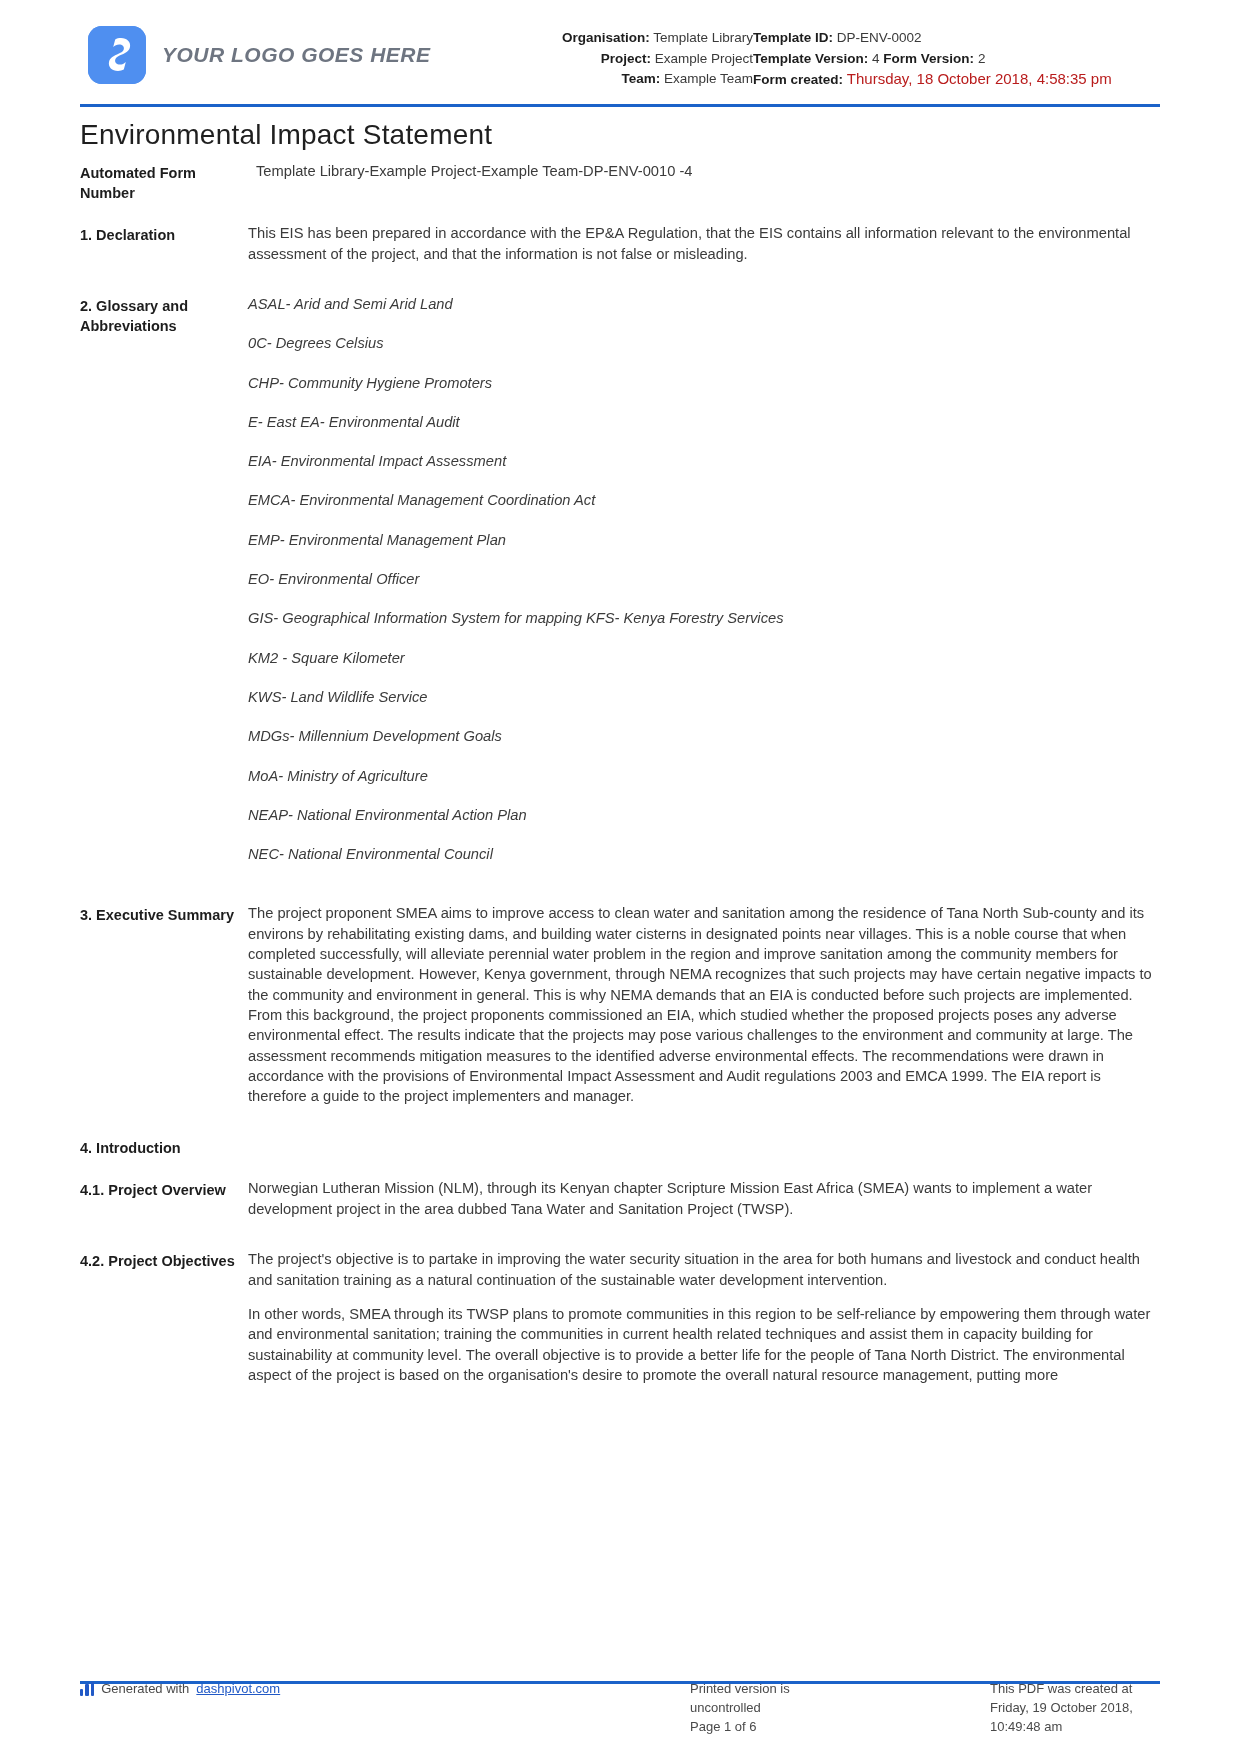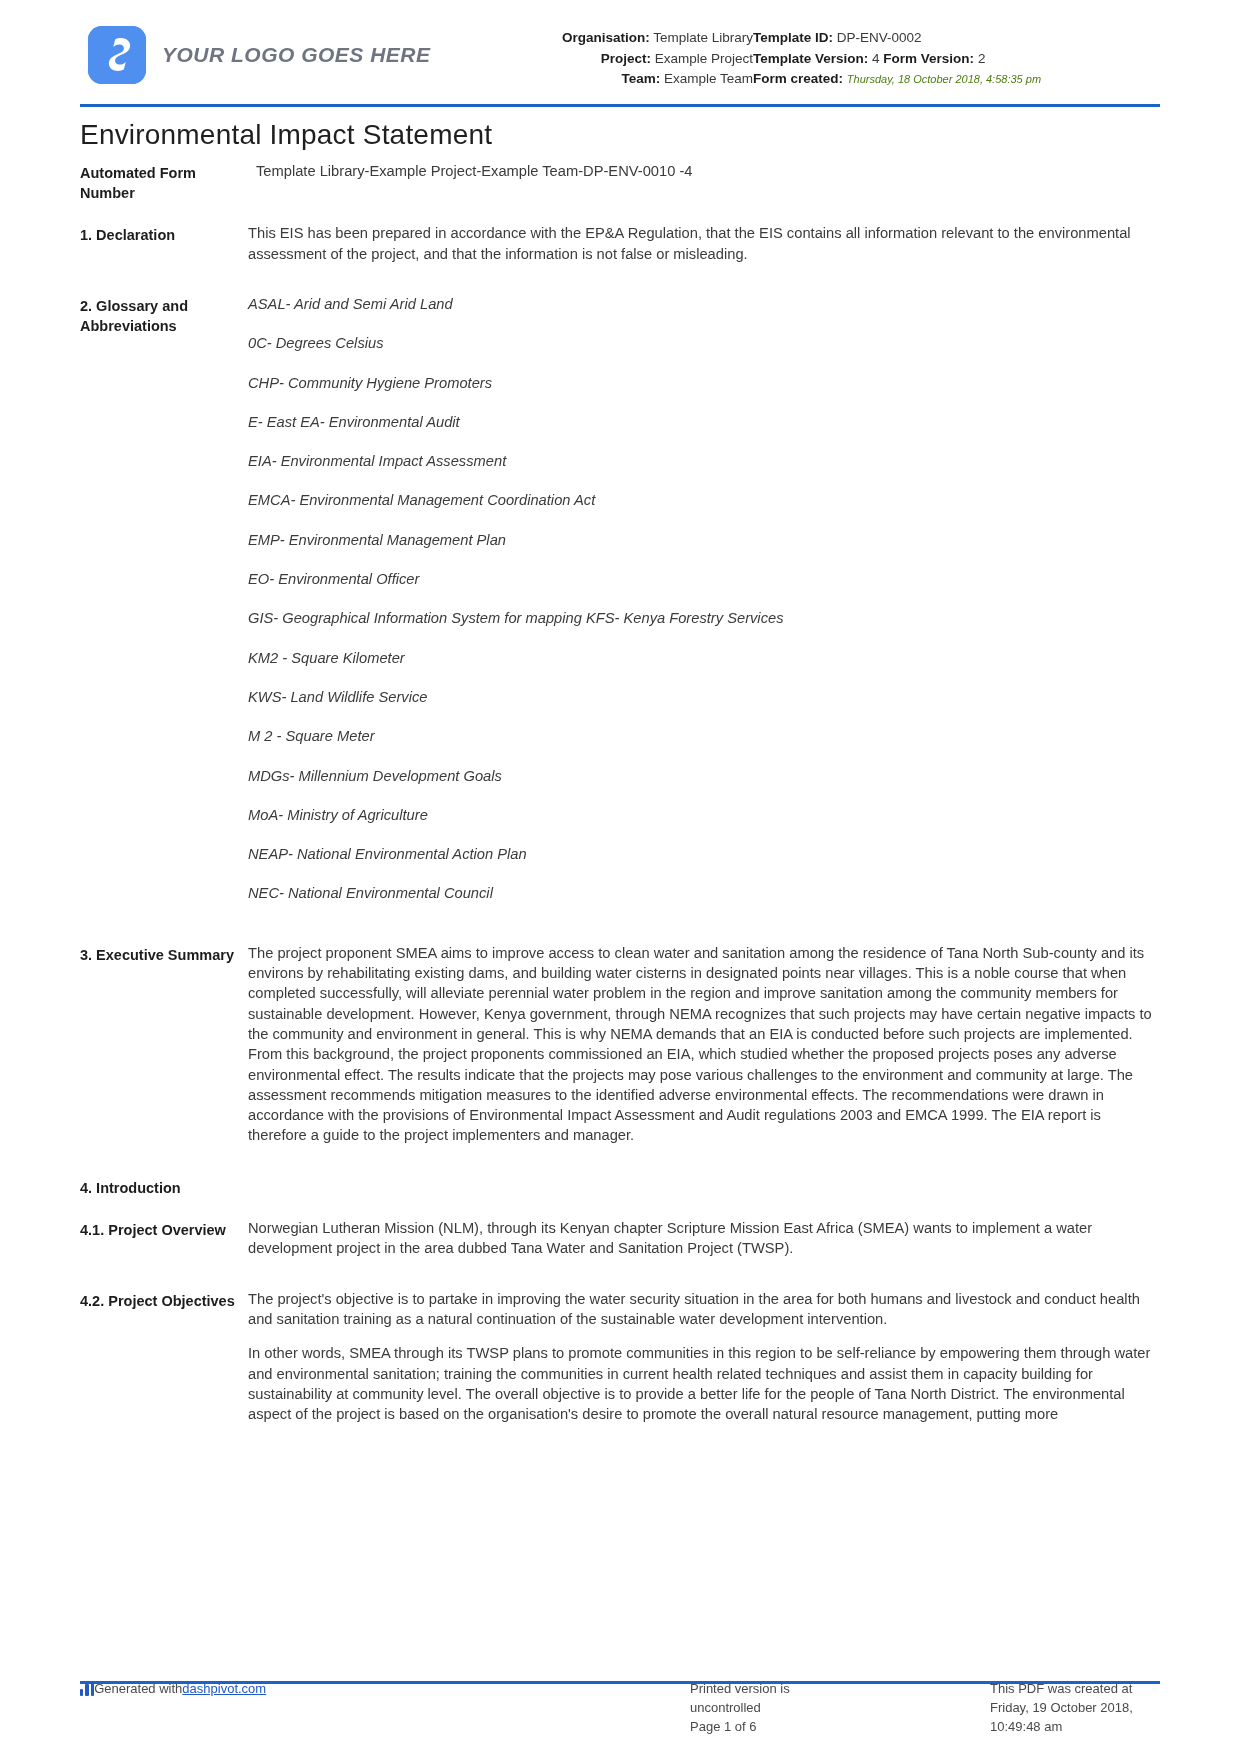--- a/index.html
+++ b/index.html
@@ -65,7 +65,7 @@
   .meta-col.right { flex: 1 1 auto; }
   .meta-col b { font-weight: bold; color: #1d1d1d; }
   .meta-line { white-space: normal; }
-  .meta-small { font-size: 11px; color: #4d7c0f; font-style: italic; }
+  .meta-small { font-size: 15px; color: #b91c1c; }
 
   .rule {
     height: 3px;

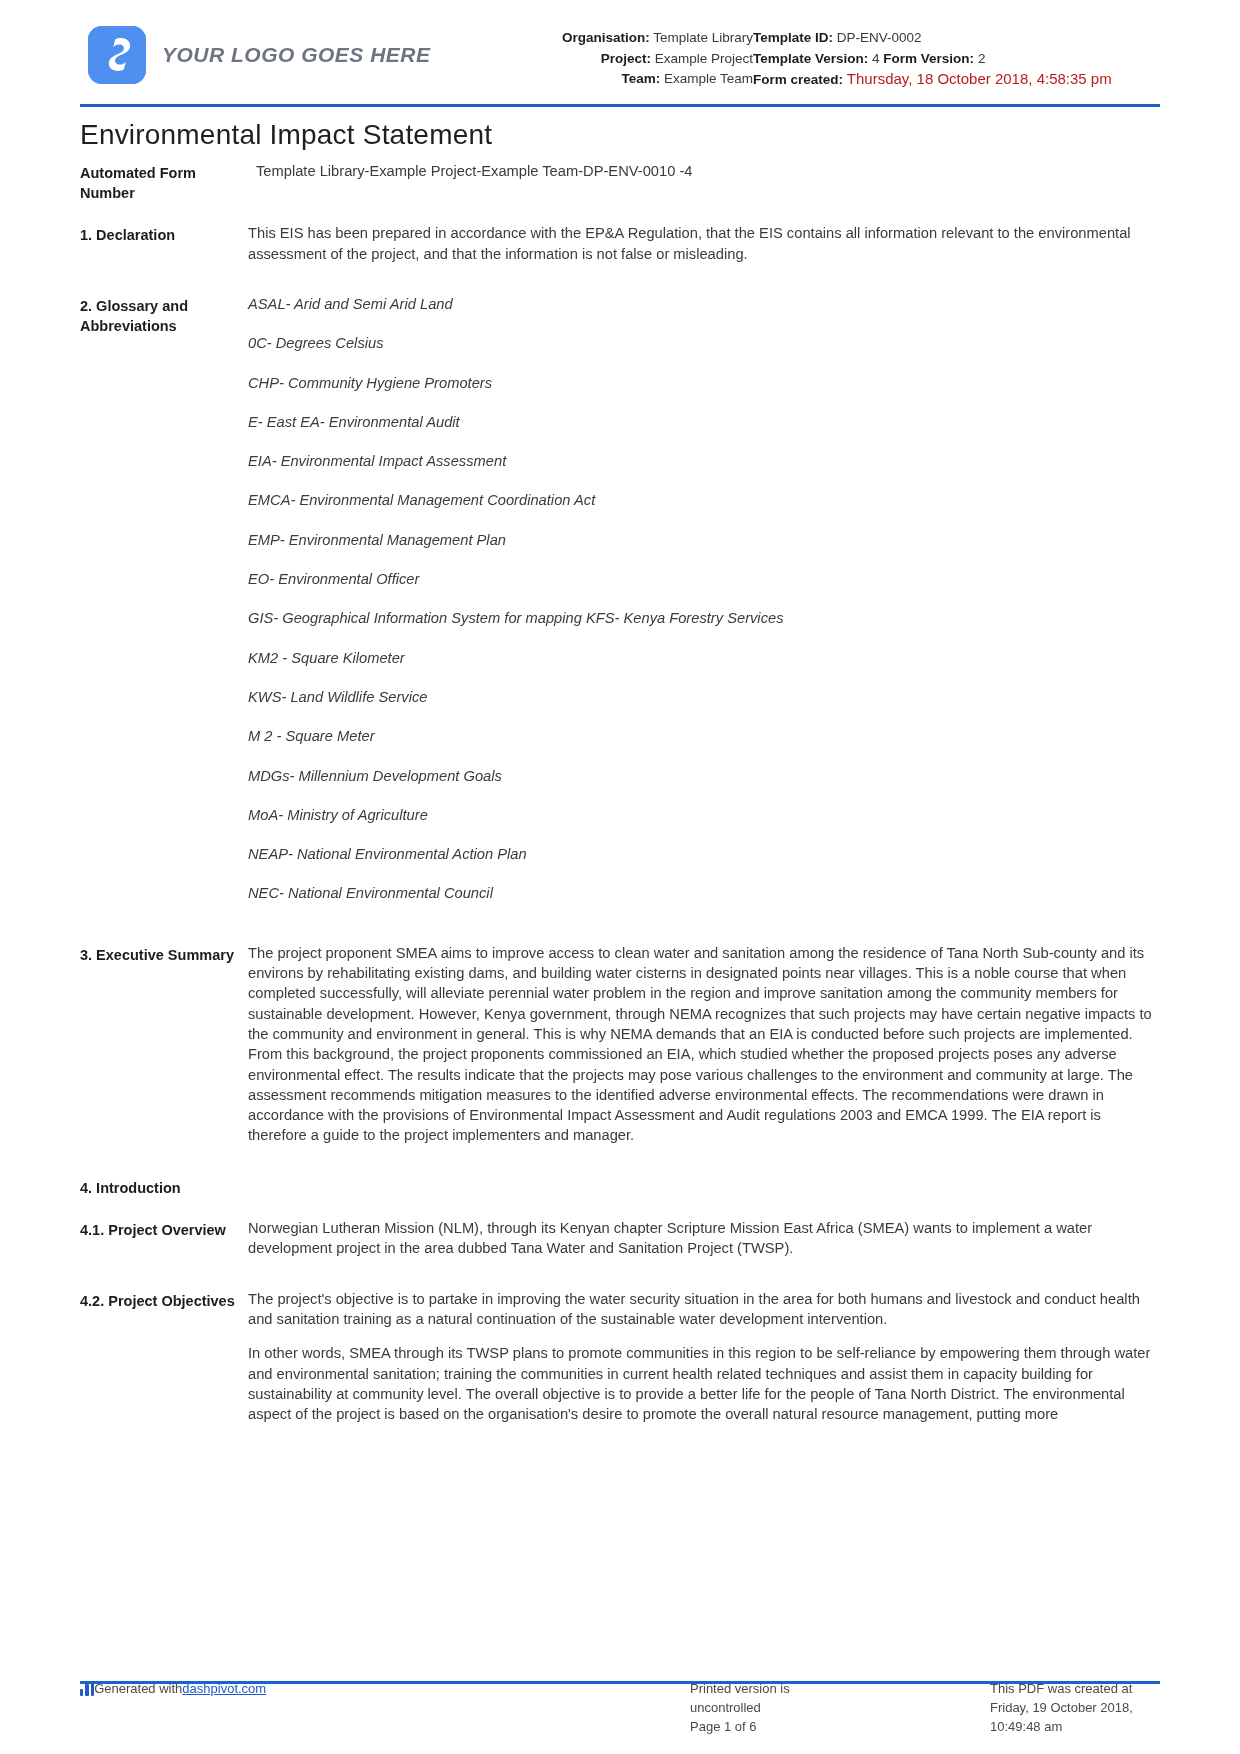--- a/index.html
+++ b/index.html
@@ -247,7 +247,6 @@
           <li>GIS- Geographical Information System for mapping KFS- Kenya Forestry Services</li>
           <li>KM2 - Square Kilometer</li>
           <li>KWS- Land Wildlife Service</li>
-          <li>M 2 - Square Meter</li>
           <li>MDGs- Millennium Development Goals</li>
           <li>MoA- Ministry of Agriculture</li>
           <li>NEAP- National Environmental Action Plan</li>

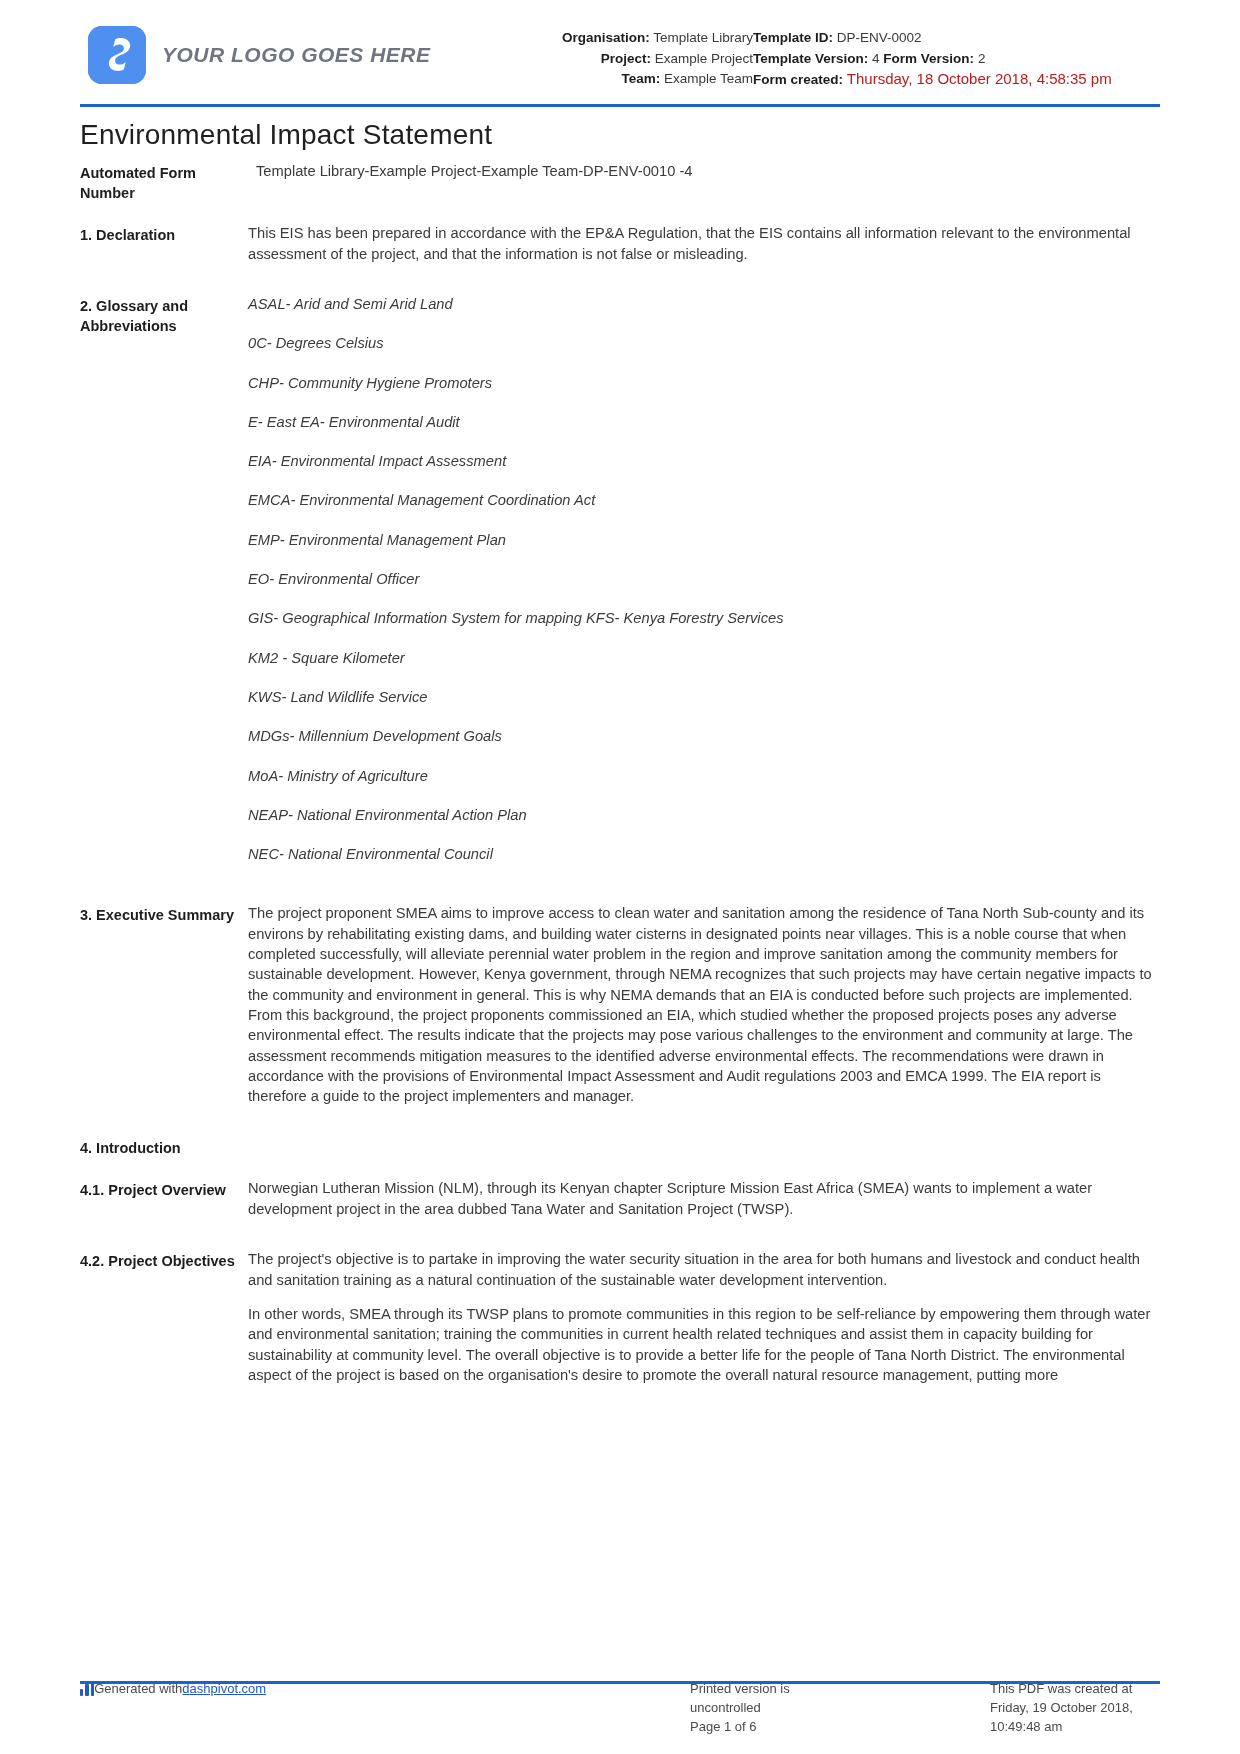--- a/index.html
+++ b/index.html
@@ -156,7 +156,7 @@
   .footer-col { flex: 1 1 33.33%; }
   .footer-col.mid { padding-left: 250px; }
   .footer-col.right { padding-left: 190px; }
-  .gen-with { display: flex; align-items: center; }
+  .gen-with { display: flex; align-items: center; gap: 7px; }
   .dash-link { color: #2159c6; text-decoration: underline; }
   .bars { display: inline-flex; align-items: flex-end; gap: 2px; height: 14px; }
   .bars i { display:block; width: 3.4px; background: #2159c6; border-radius: 1px; }

